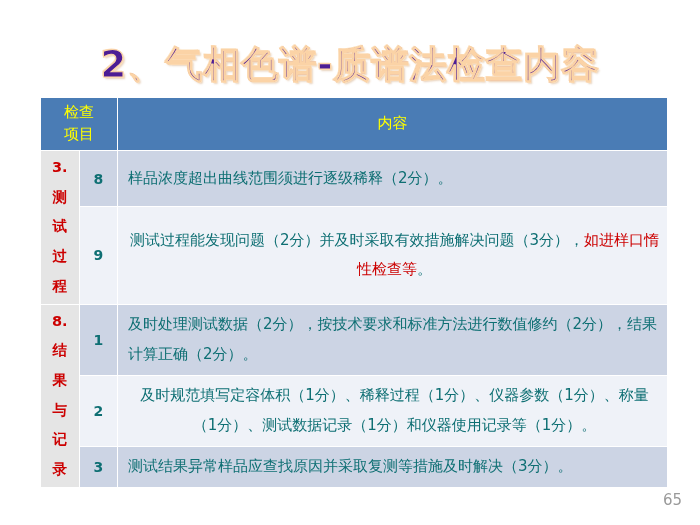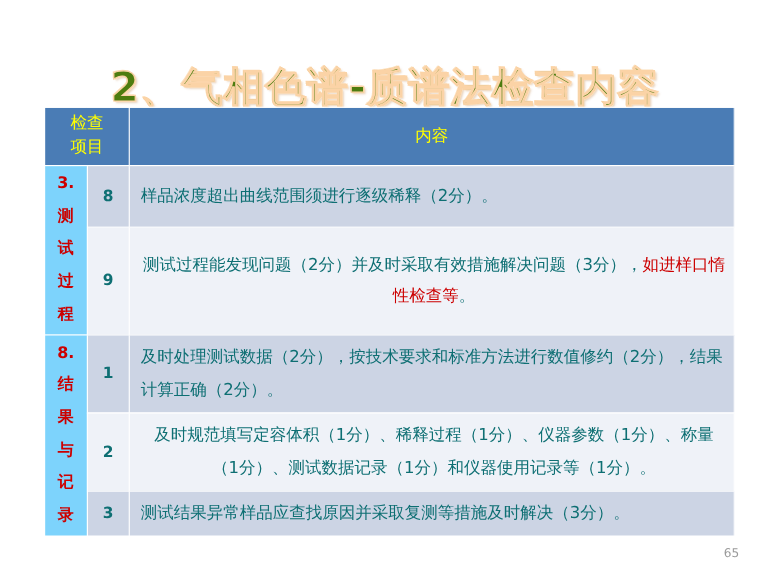--- a/index.html
+++ b/index.html
@@ -39,14 +39,13 @@
     font-size: 37px;
     font-weight: bold;
     letter-spacing: 1px;
-    color: #4d7c0f;
+    color: #4c1d95;
     -webkit-text-stroke: 1.1px #FBD3A6;
     text-shadow:
        1px 1px 0 #FCE0BE,
       -1px -1px 0 #FCE0BE,
        2px 2px 2px rgba(180,110,40,0.30);
     white-space: nowrap;
-    margin-top: 15px;
   }
 
   

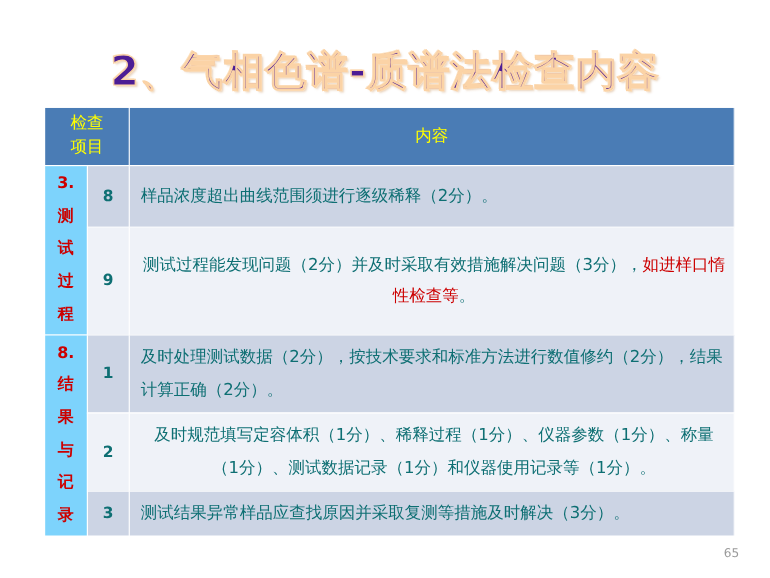--- a/index.html
+++ b/index.html
@@ -89,7 +89,7 @@
     text-align: center;
     font-family: "DejaVu Sans", "Liberation Serif", serif;
   }
-  th.col-item   { width: 76px; font-family: Liberation Mono, monospace; }
+  th.col-item   { width: 76px; }
   th.col-content{ width: 549px; }
 
   td.cat {

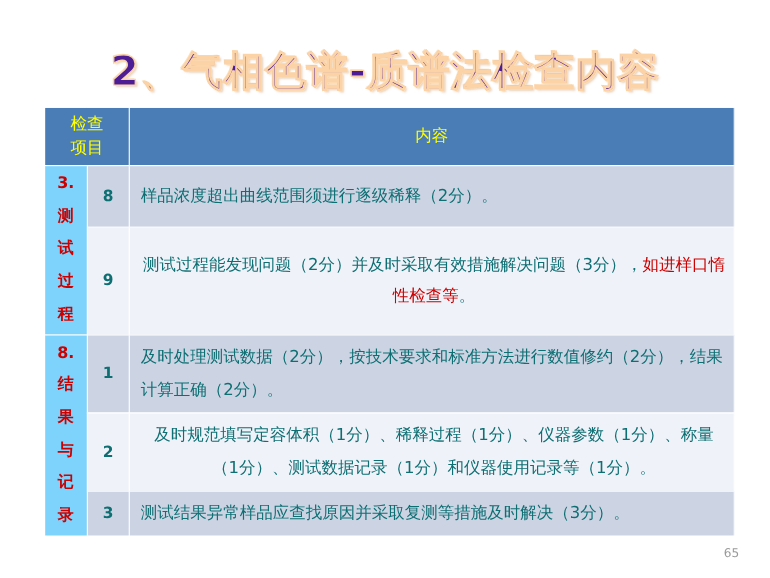--- a/index.html
+++ b/index.html
@@ -94,7 +94,7 @@
 
   td.cat {
     width: 76px;
-    background: #7dd3fc;
+    background: #e5e5e5;
     color: #CC0000;
     font-size: 14.5px;
     font-weight: bold;

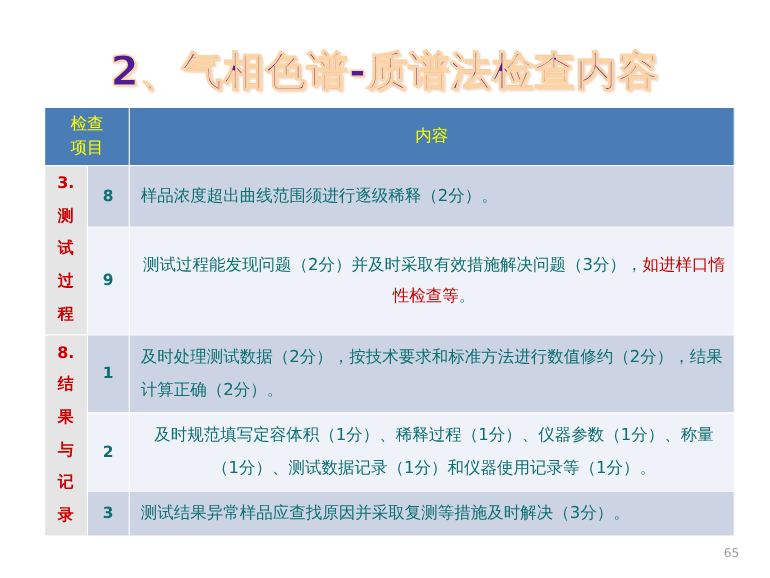--- a/index.html
+++ b/index.html
@@ -134,9 +134,9 @@
   
   .page-no {
     position: absolute;
-    right: 28px;
+    right: 18px;
     bottom: 16px;
-    font-size: 11px;
+    font-size: 15px;
     color: #9A9A9A;
     z-index: 20;
     font-family: "DejaVu Sans", "Liberation Sans", sans-serif;

